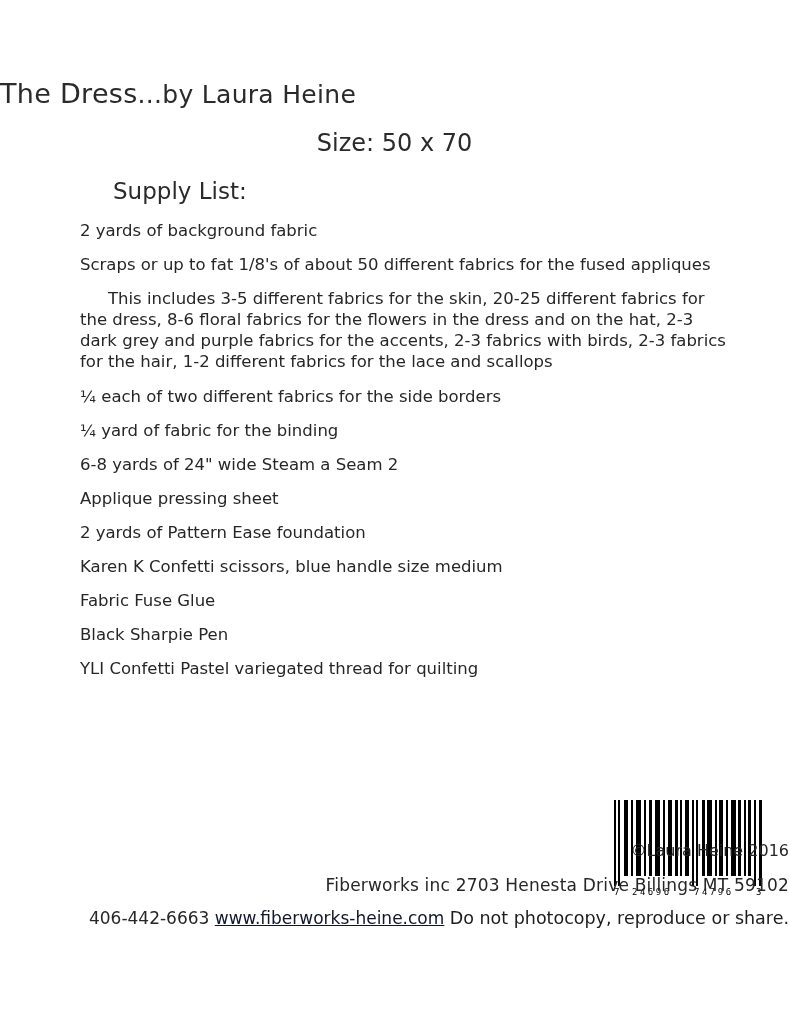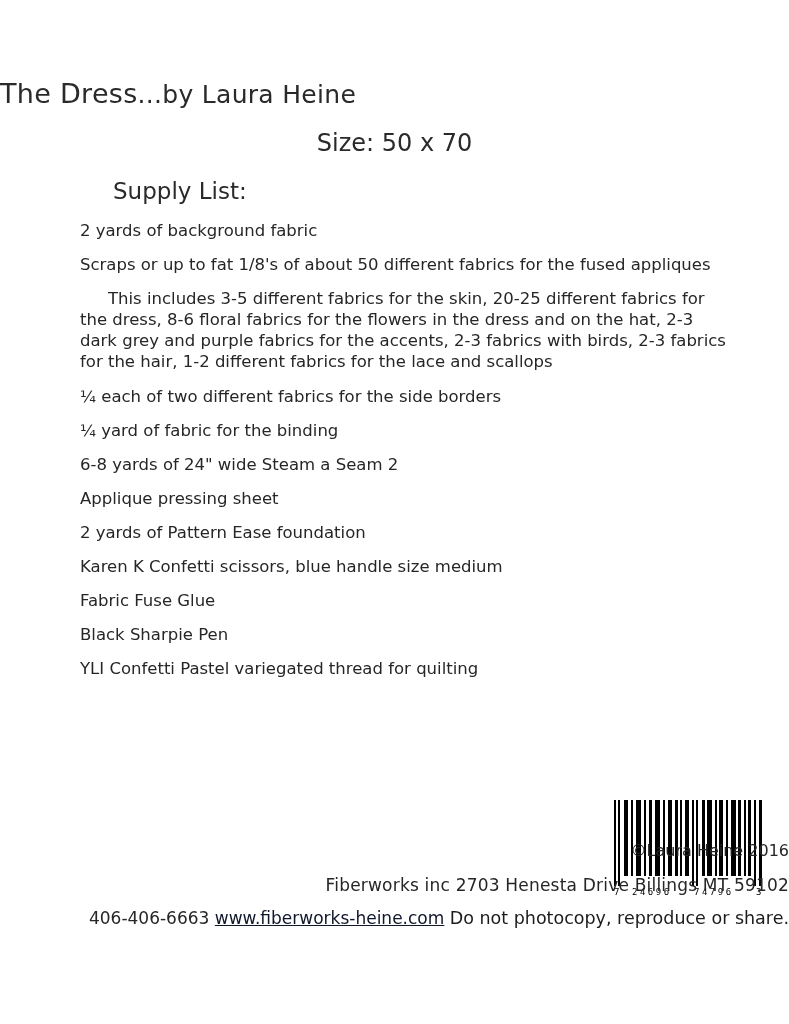--- a/index.html
+++ b/index.html
@@ -205,7 +205,7 @@
 
   <div class="footer copyright">©Laura Heine 2016</div>
   <div class="footer address">Fiberworks inc  2703 Henesta Drive  Billings MT 59102</div>
-  <div class="footer contact"><span>406-406-6663</span><span> </span><span class="url">www.fiberworks-heine.com</span><span> </span><span class="warn">Do not photocopy, reproduce or share.</span></div>
+  <div class="footer contact"><span>406-442-6663</span><span> </span><span class="url">www.fiberworks-heine.com</span><span> </span><span class="warn">Do not photocopy, reproduce or share.</span></div>
 
 </div>
 

